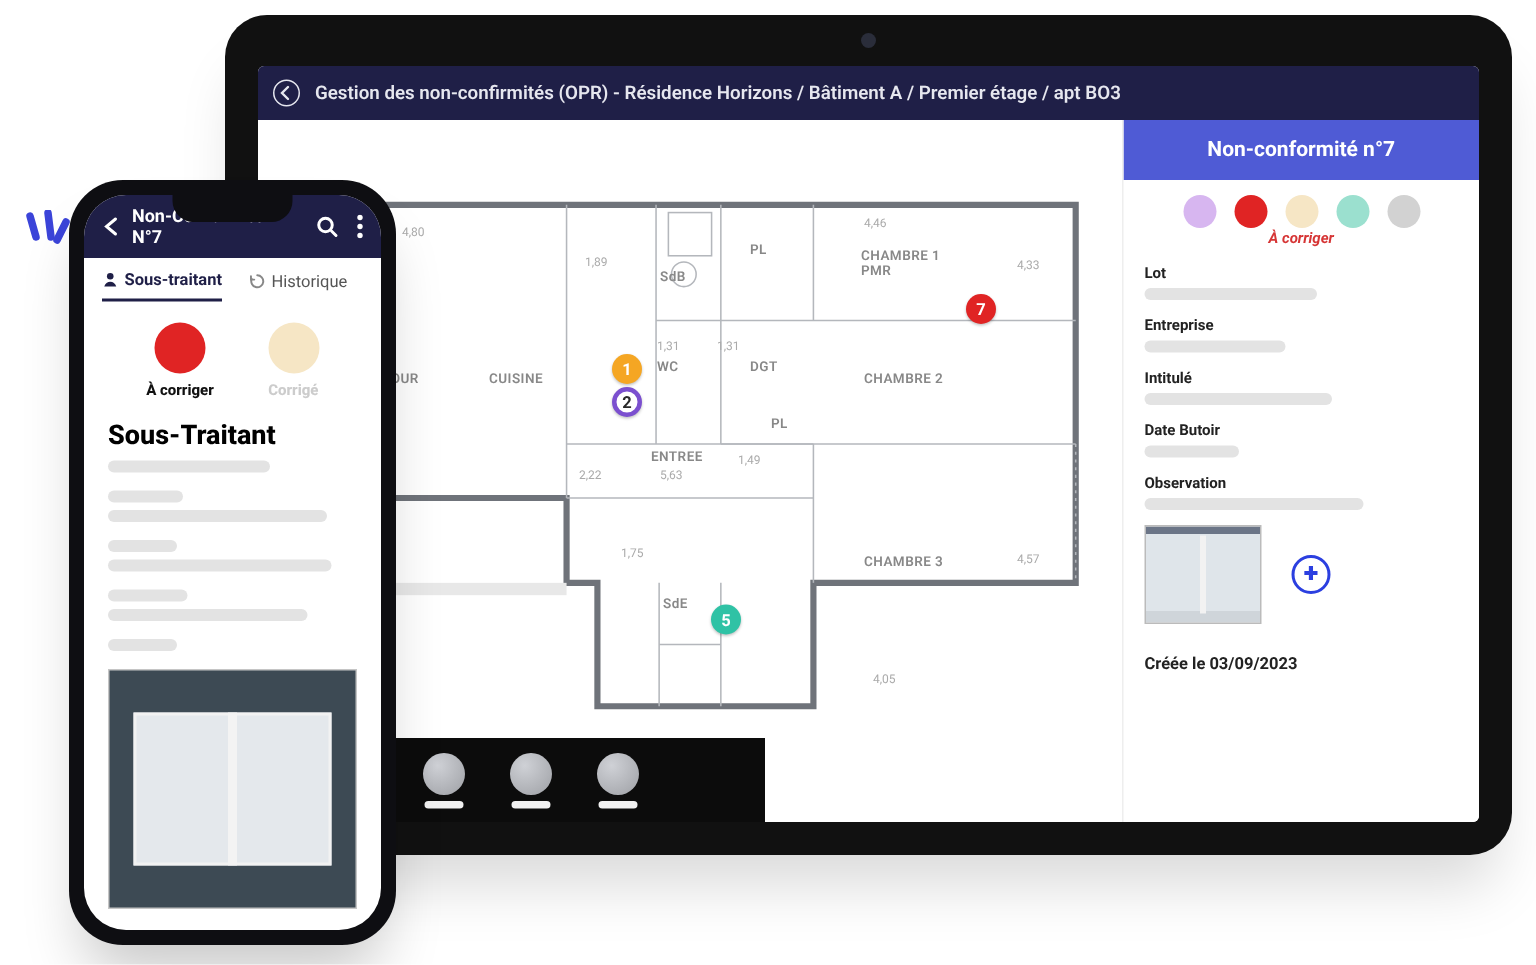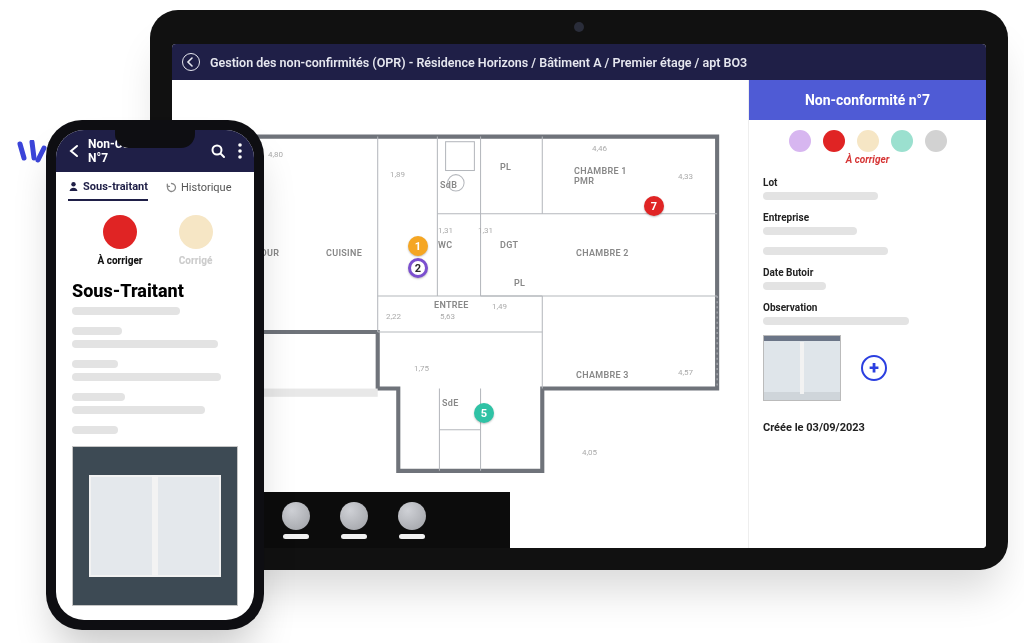--- a/index.html
+++ b/index.html
@@ -357,7 +357,7 @@
         <span class="dim-label" style="left:218px; top:90px">1,89</span>
         <span class="dim-label" style="left:266px; top:146px">1,31</span>
         <span class="dim-label" style="left:306px; top:146px">1,31</span>
-        <span class="dim-label" style="left:420px; top:64px">4,46</span>
+        <span class="dim-label" style="left:404px; top:64px">4,46</span>
         <span class="dim-label" style="left:214px; top:232px">2,22</span>
         <span class="dim-label" style="left:320px; top:222px">1,49</span>
         <span class="dim-label" style="left:242px; top:284px">1,75</span>

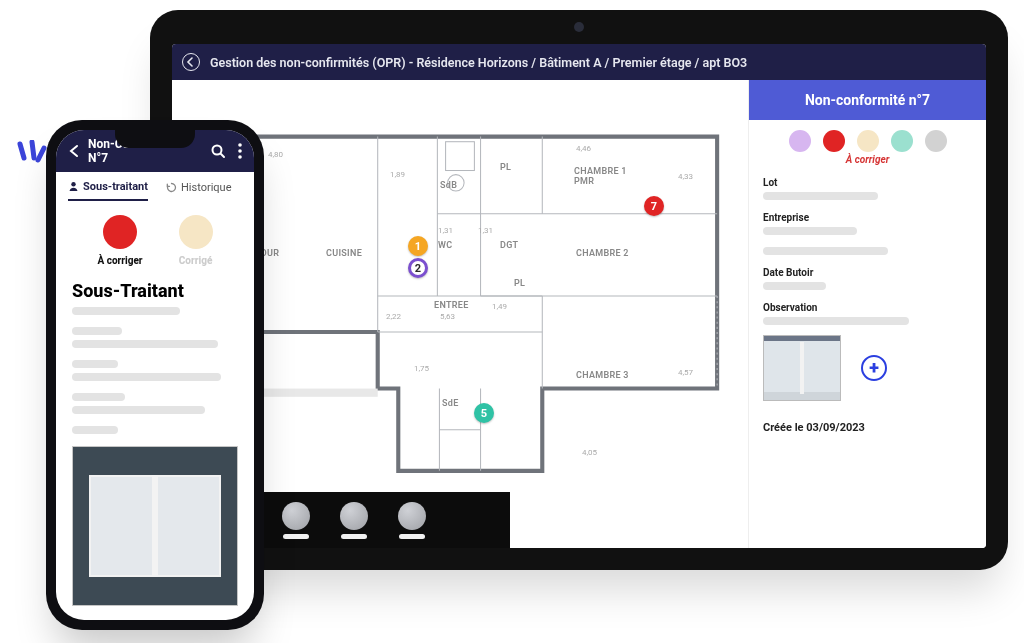--- a/index.html
+++ b/index.html
@@ -412,6 +412,7 @@
           <div class="skeleton" style="width:45%"></div>
         </div>
         <div class="field">
+          <div class="field-label">Intitulé</div>
           <div class="skeleton" style="width:60%"></div>
         </div>
         <div class="field">

